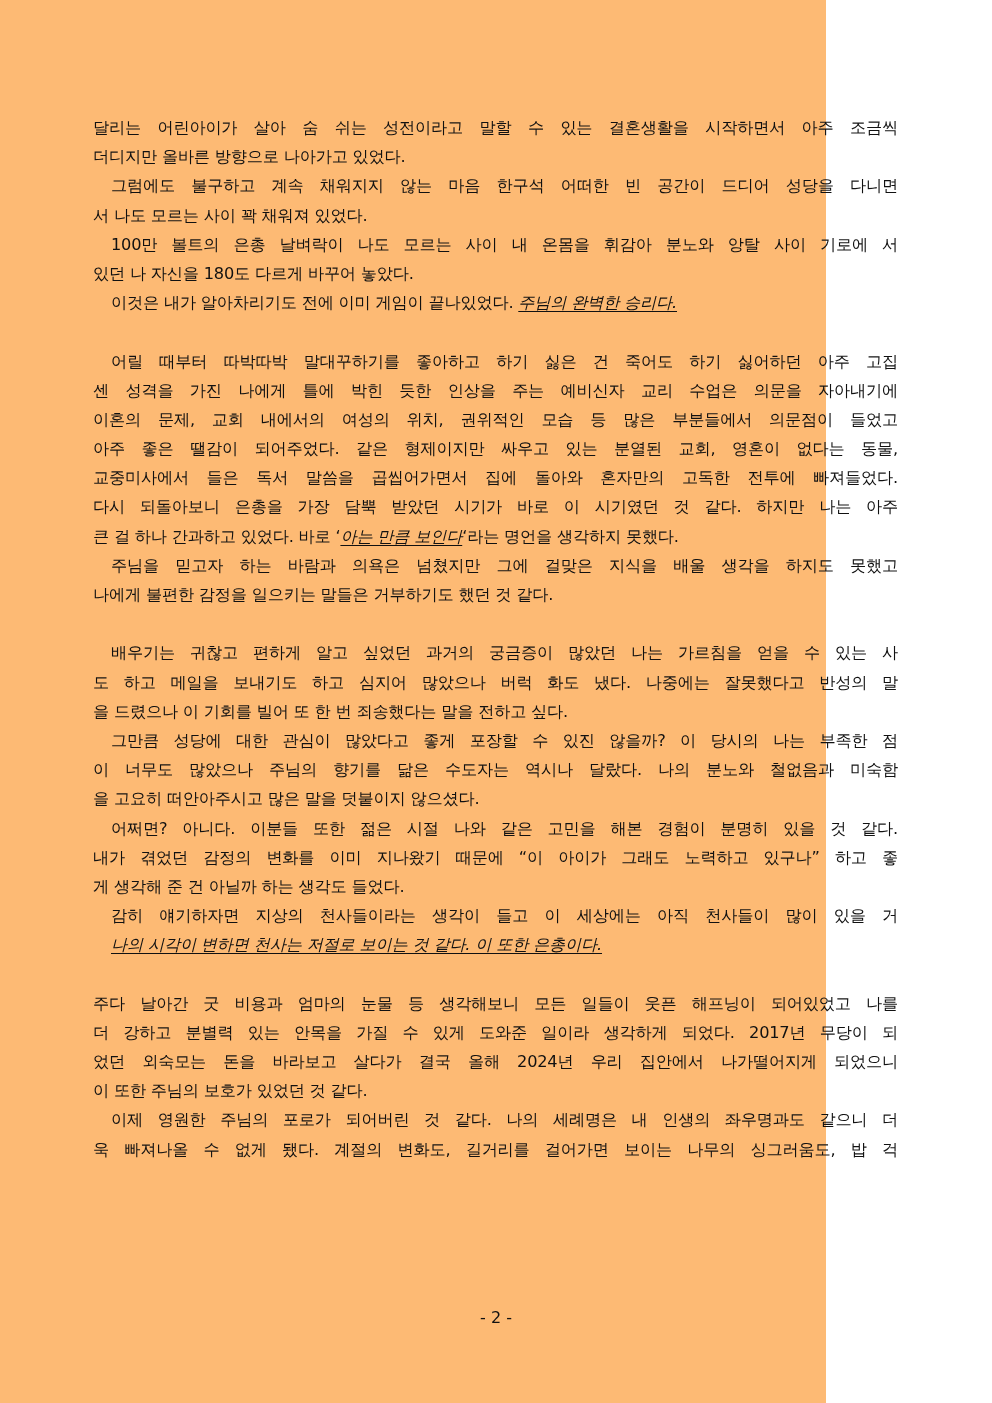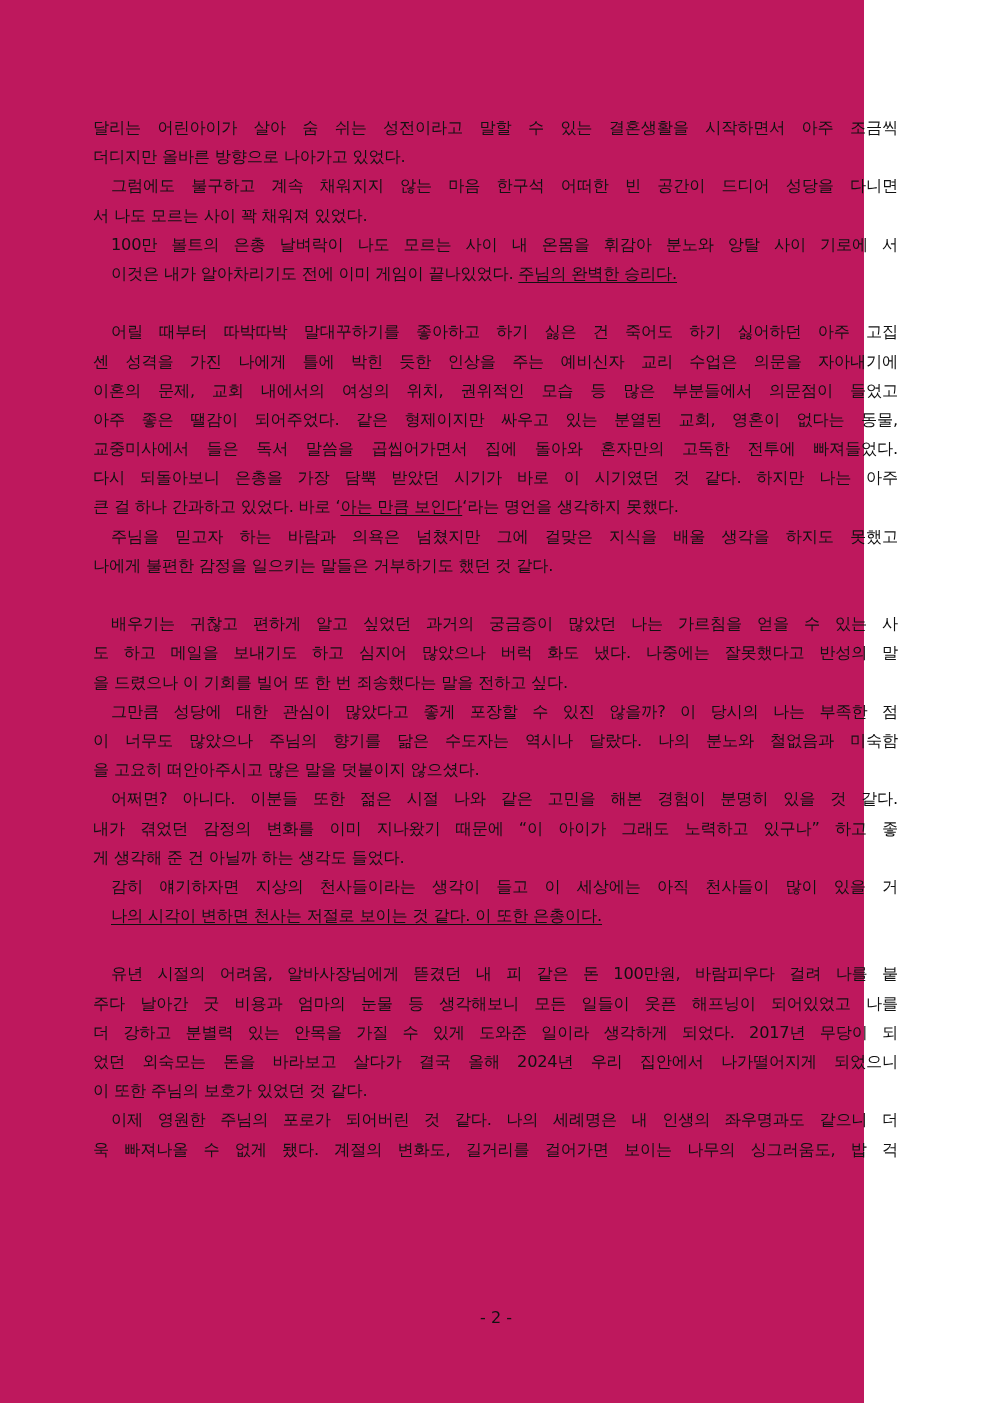--- a/index.html
+++ b/index.html
@@ -5,7 +5,7 @@
     html, body { margin: 0; padding: 0; background: #ffffff; }
     body { width: 992px; height: 1403px; position: relative; overflow: hidden; }
     .page {
-      position: absolute; left: 0; top: 0; width: 864px; height: 1403px; background: #be185d;
+      position: absolute; left: 0; top: 0; width: 802px; height: 1403px; background: #fdba74; padding-left: 24px;
     }
     .text {
       position: absolute; left: 93px; top: 113px; width: 805px;

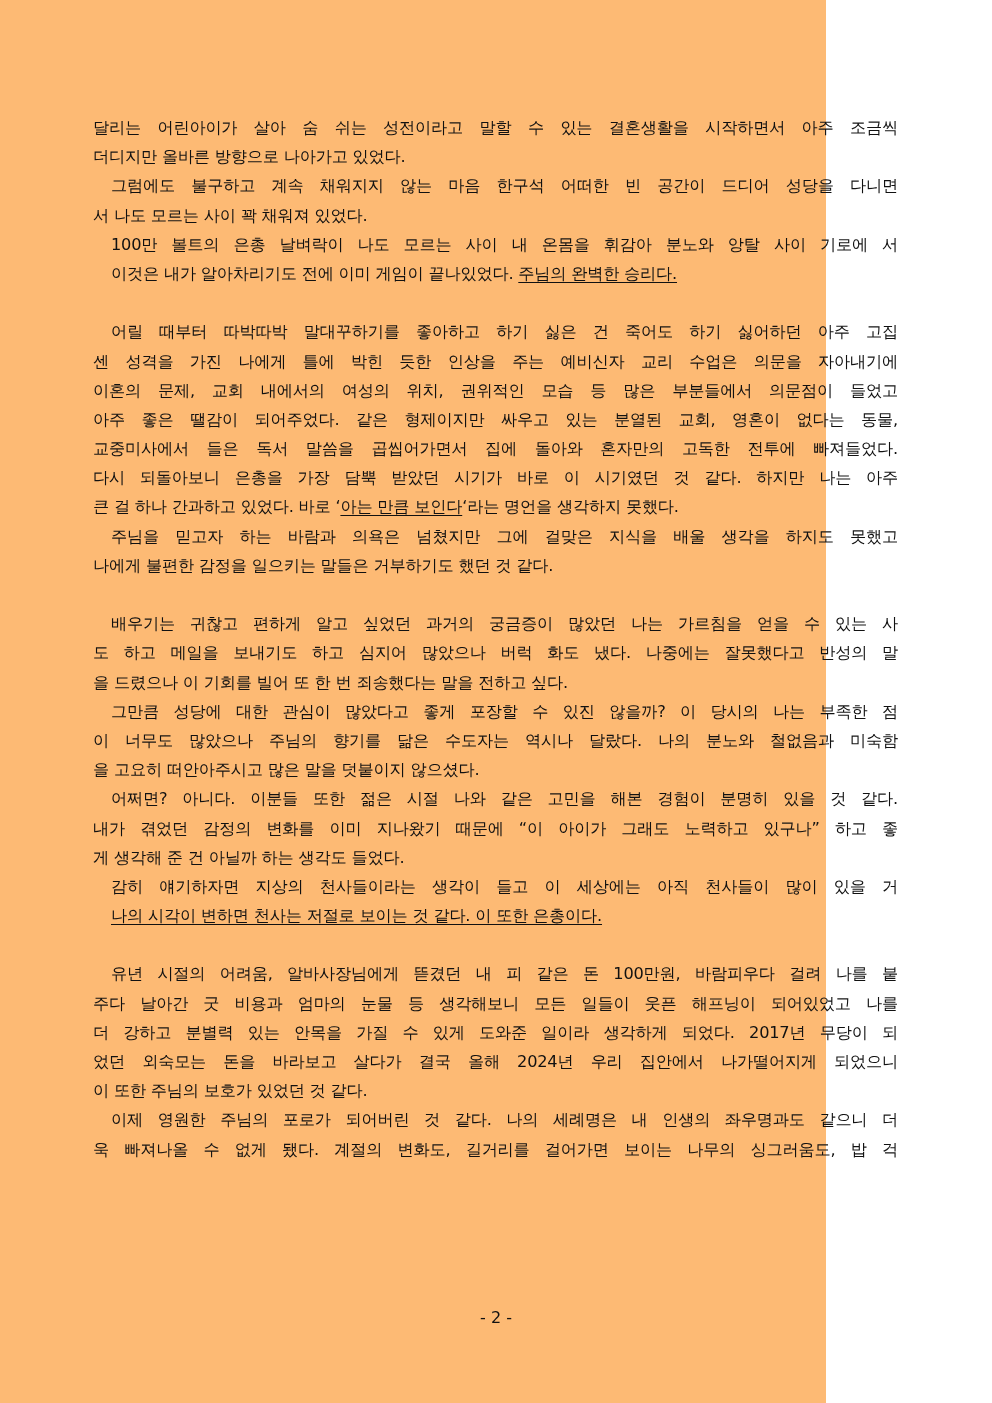--- a/index.html
+++ b/index.html
@@ -39,6 +39,7 @@
     <div class="line last">서 나도 모르는 사이 꽉 채워져 있었다.</div>
 
     <div class="line indent">100만 볼트의 은총 날벼락이 나도 모르는 사이 내 온몸을 휘감아 분노와 앙탈 사이 기로에 서</div>
+    <div class="line last">있던 나 자신을 180도 다르게 바꾸어 놓았다.</div>
 
     <div class="line indent last"><span>이것은 내가 알아차리기도 전에 이미 게임이 끝나있었다. </span><span class="u">주님의 완벽한 승리다.</span></div>
 

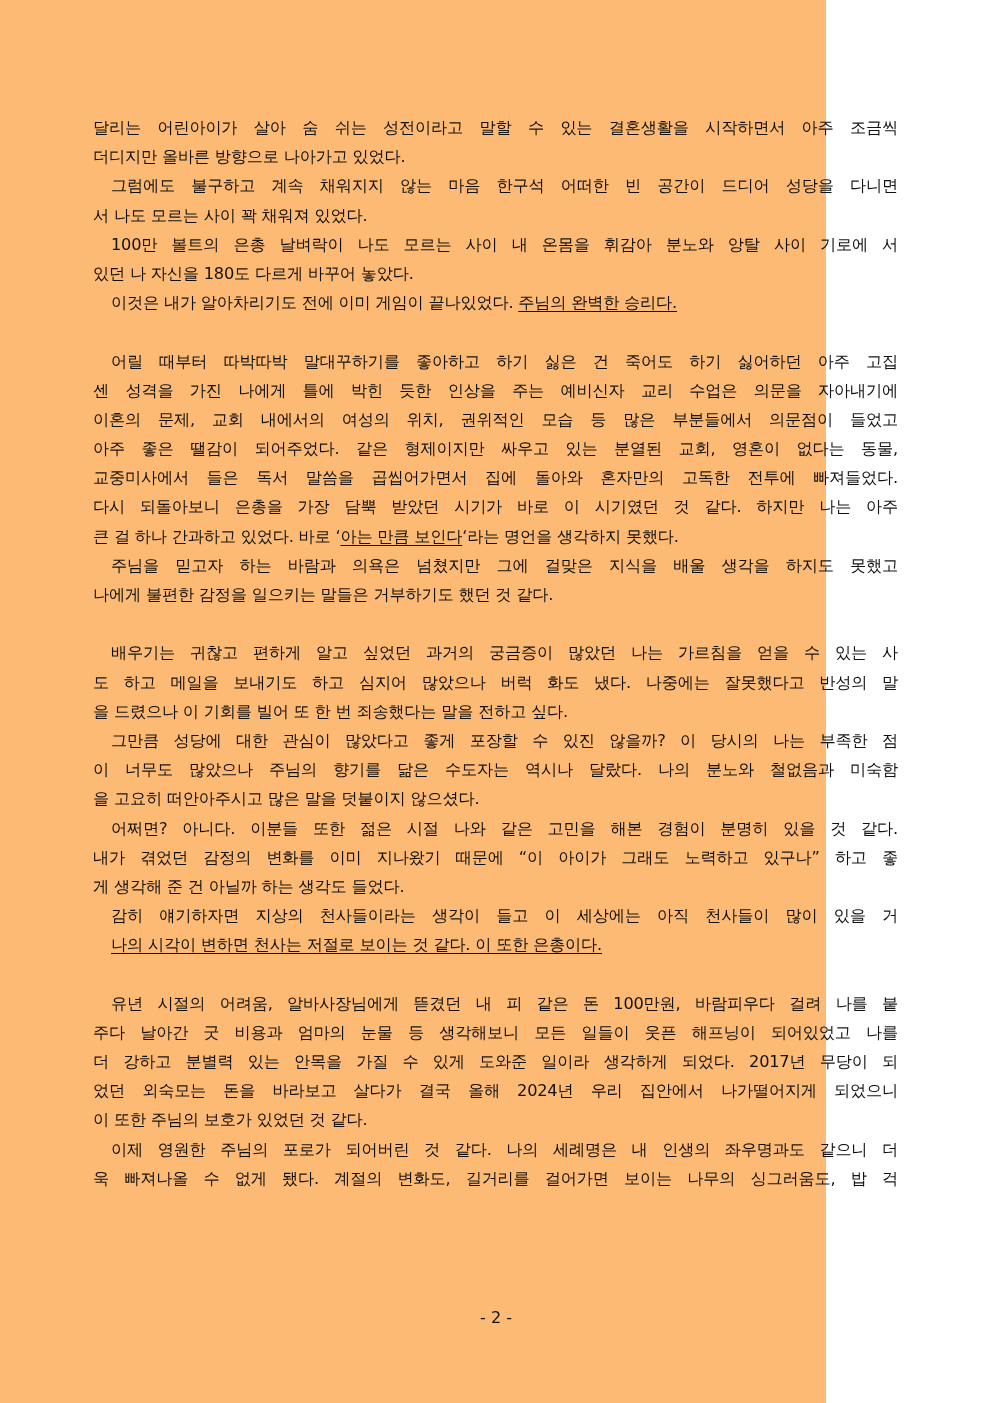--- a/index.html
+++ b/index.html
@@ -20,7 +20,7 @@
     .line.last { text-align-last: left; }
     .line.indent { padding-left: 18px; }
     .blank { height: 29.2px; }
-    .u { text-decoration: underline; text-underline-offset: 3px; text-decoration-thickness: 1px; }
+    .u { text-decoration: underline; text-underline-offset: 3px; text-decoration-thickness: 1px; font-style: italic; }
     .footer {
       position: absolute; left: 0; width: 992px; top: 1308px; text-align: center;
       font-family: "DejaVu Sans", "Liberation Sans", sans-serif; font-size: 16px; color: #111;

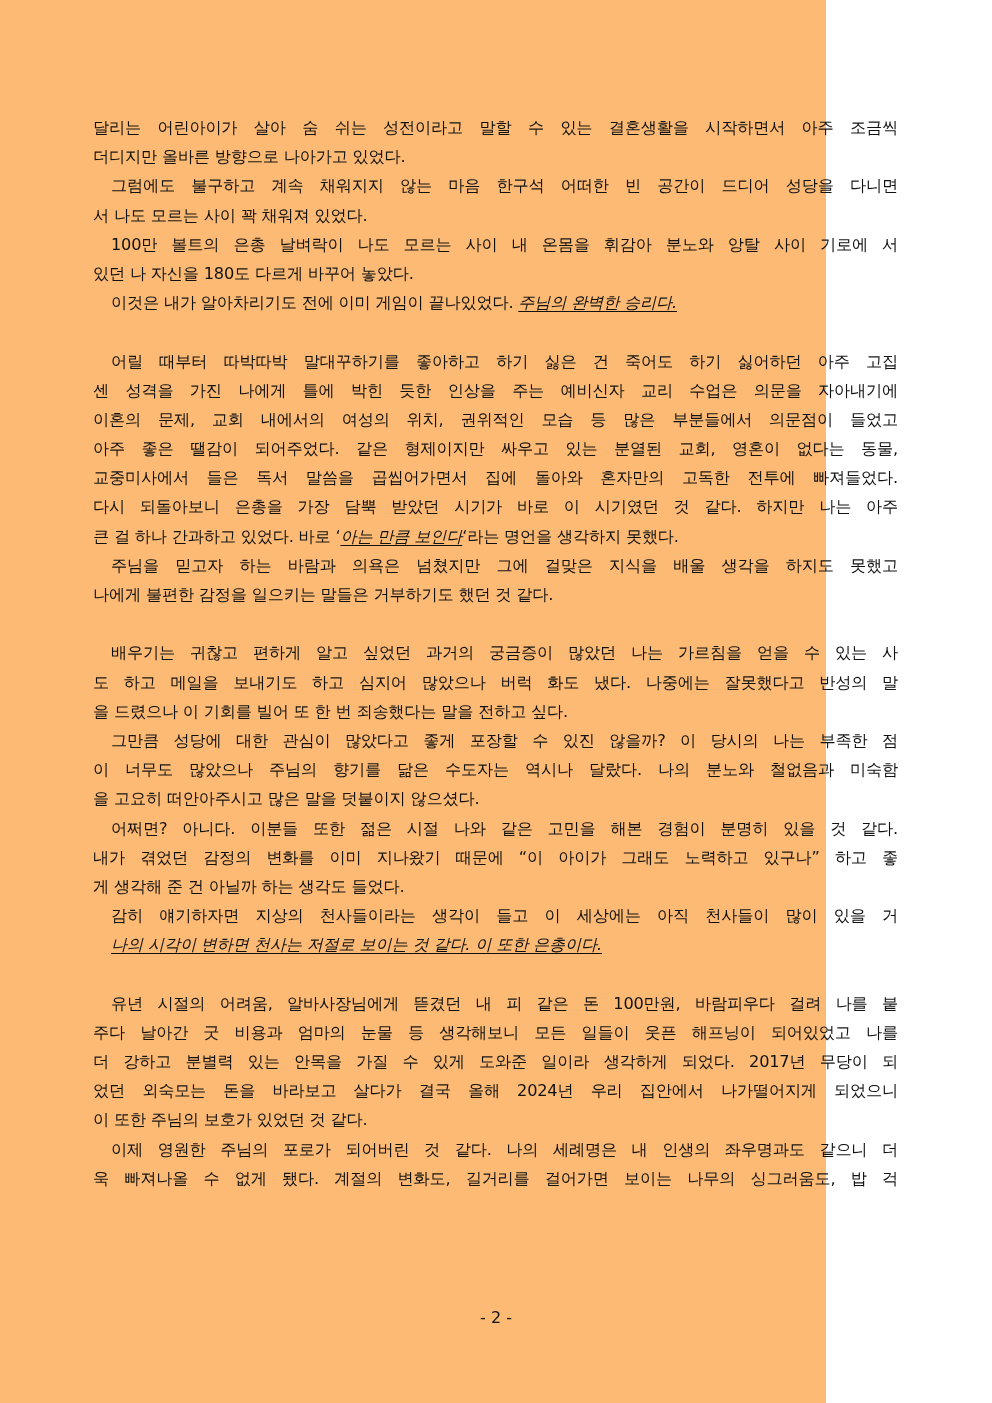--- a/index.html
+++ b/index.html
@@ -76,7 +76,6 @@
 
     <div class="blank"></div>
 
-    <div class="line indent">유년 시절의 어려움, 알바사장님에게 뜯겼던 내 피 같은 돈 100만원, 바람피우다 걸려 나를 붙</div>
     <div class="line">주다 날아간 굿 비용과 엄마의 눈물 등 생각해보니 모든 일들이 웃픈 해프닝이 되어있었고 나를</div>
     <div class="line">더 강하고 분별력 있는 안목을 가질 수 있게 도와준 일이라 생각하게 되었다. 2017년 무당이 되</div>
     <div class="line">었던 외숙모는 돈을 바라보고 살다가 결국 올해 2024년 우리 집안에서 나가떨어지게 되었으니</div>

